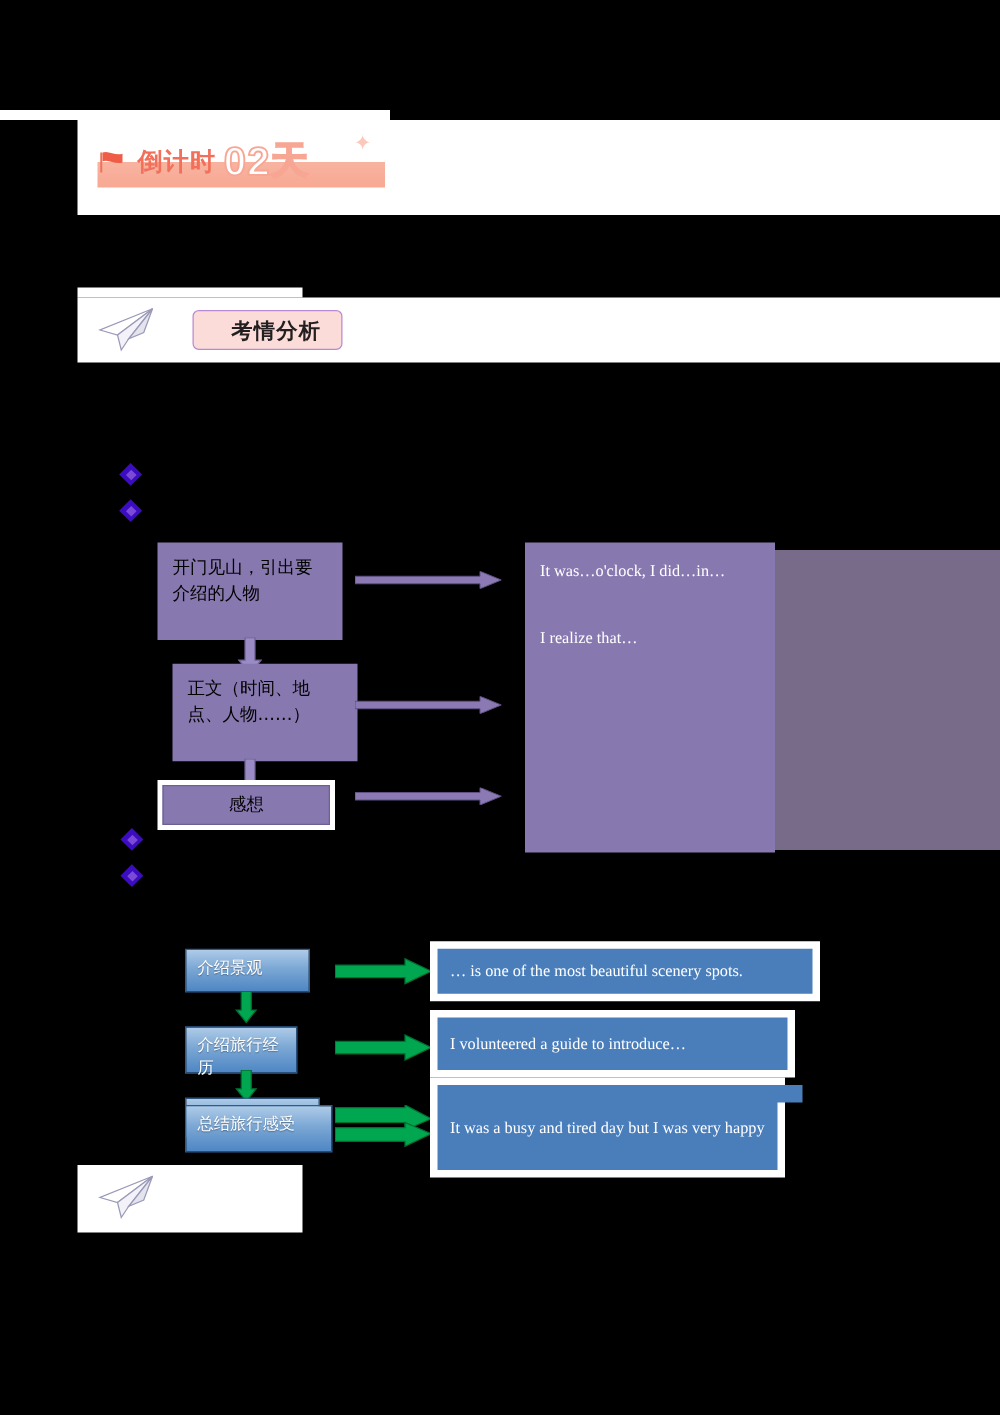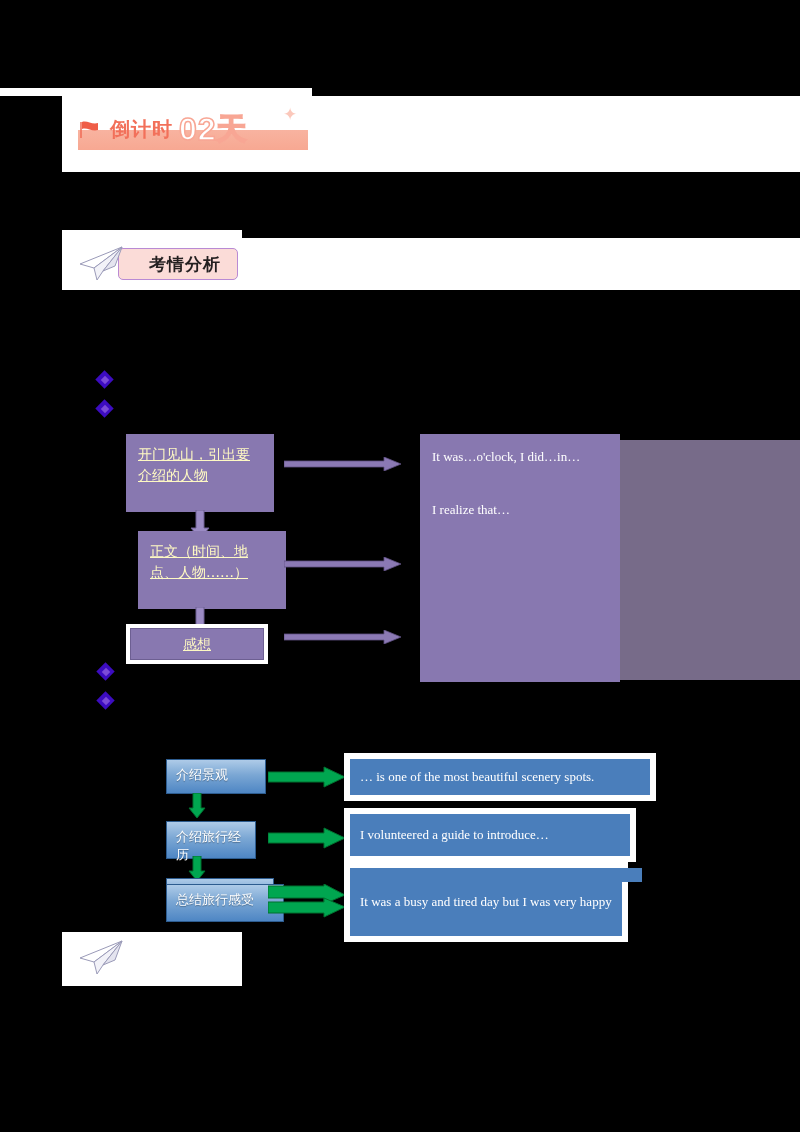--- a/index.html
+++ b/index.html
@@ -104,7 +104,7 @@
     color: #231f20;
     letter-spacing: 1px;
   }
-  #pill-kaoqing { top: 244px; left: 74px; }
+  #pill-kaoqing { top: 244px; left: 74px; gap: 36px; }
   #pill-yingshi { top: 938px; left: 74px; }
 
   

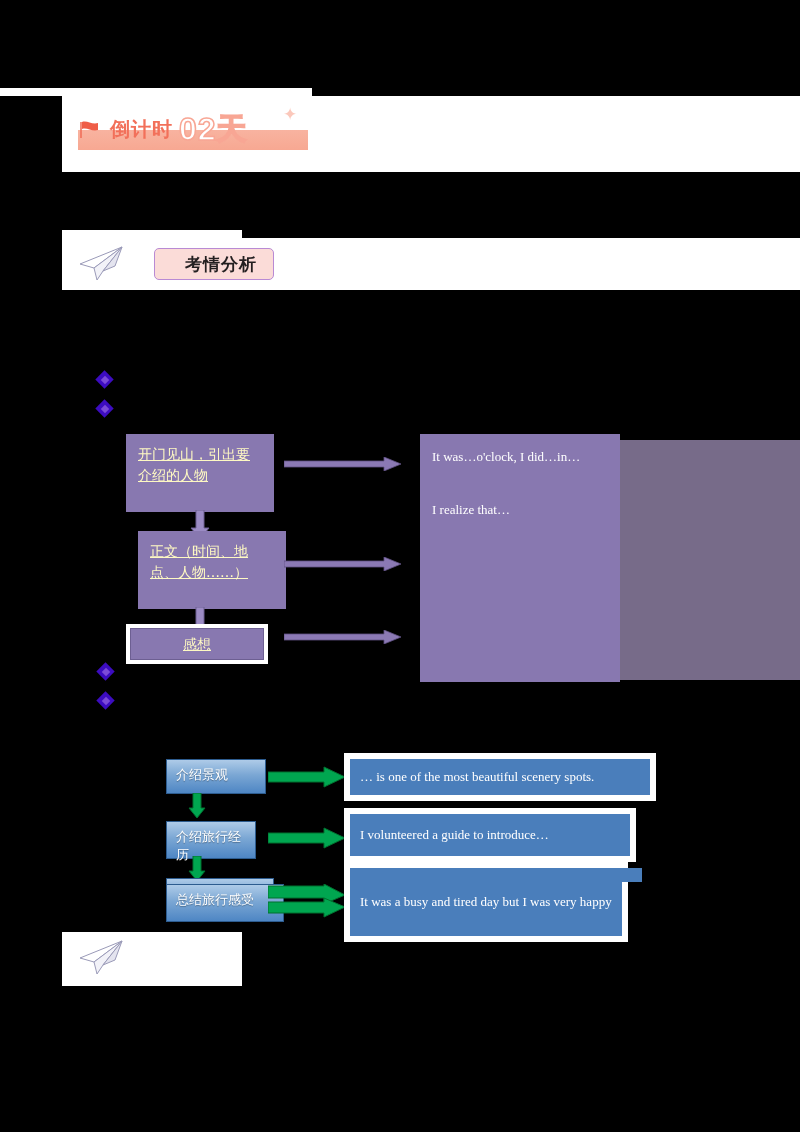--- a/index.html
+++ b/index.html
@@ -155,13 +155,12 @@
   .pbox {
     position: absolute;
     background: #8878b0;
-    color: #fef9c3;
+    color: #000000;
     font-family: "DejaVu Sans", sans-serif;
     font-size: 14px;
     line-height: 1.5;
     padding: 10px 12px;
     box-sizing: border-box;
-    text-decoration: underline;
   }
   #pbox-1 { top: 434px; left: 126px; width: 148px; height: 78px; }
   #pbox-2 { top: 531px; left: 138px; width: 148px; height: 78px; }

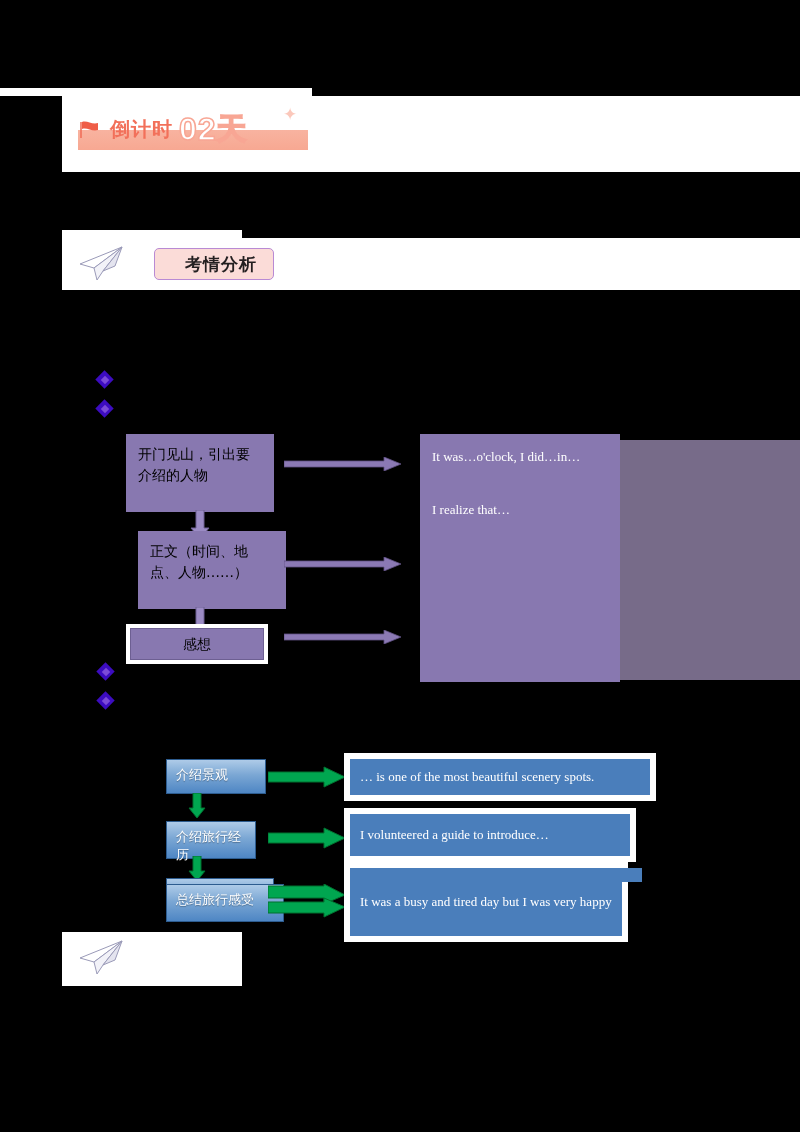--- a/index.html
+++ b/index.html
@@ -227,7 +227,6 @@
     padding: 6px 9px;
     box-sizing: border-box;
     text-shadow: 0 1px 1px rgba(0,0,0,0.35);
-    margin-left: 18px;
   }
   #bbox-1 { top: 759px; left: 148px; width: 100px; height: 35px; }
   #bbox-2 { top: 821px; left: 148px; width: 90px;  height: 38px; }

